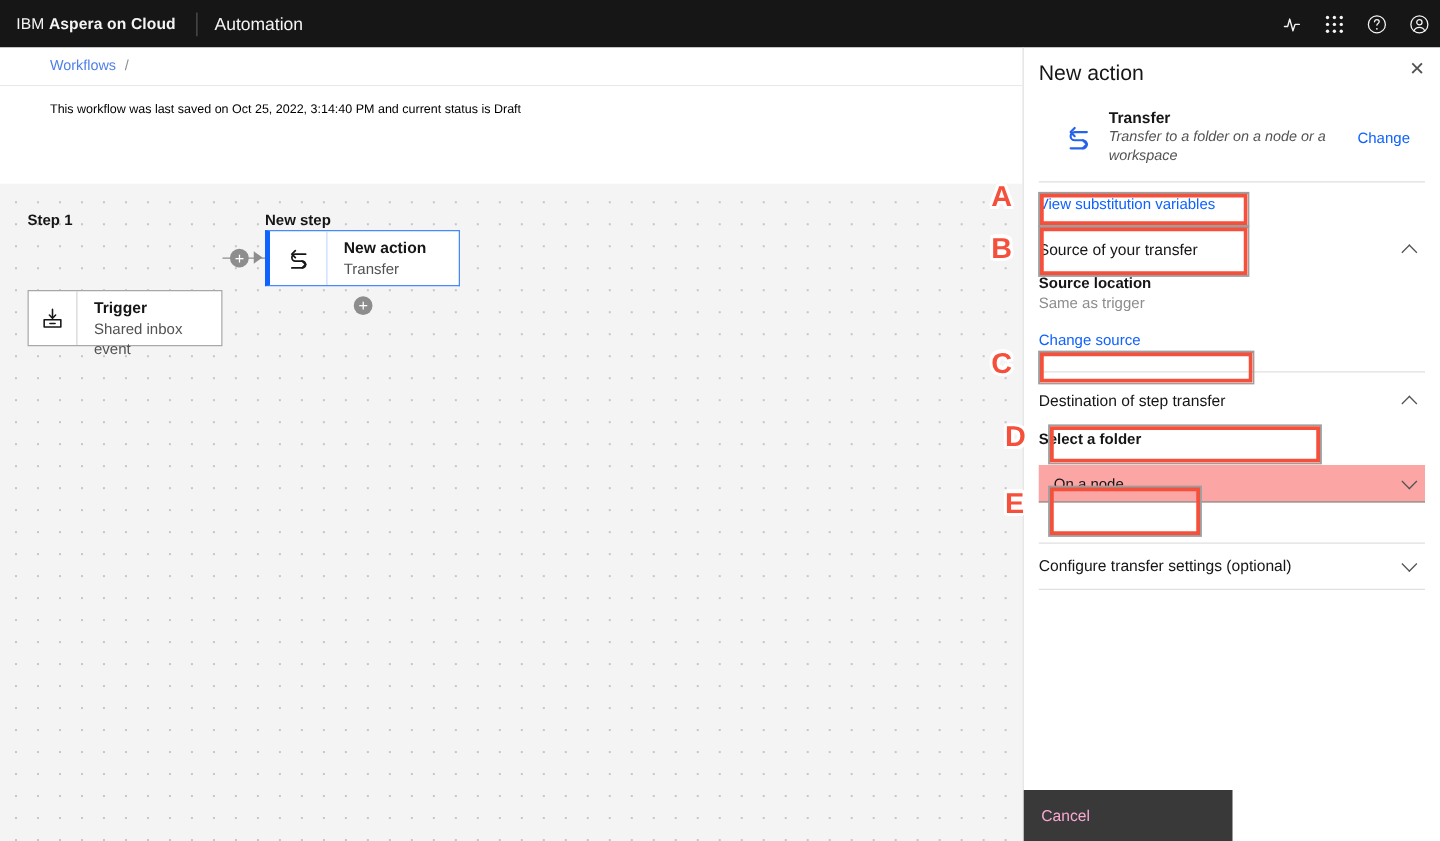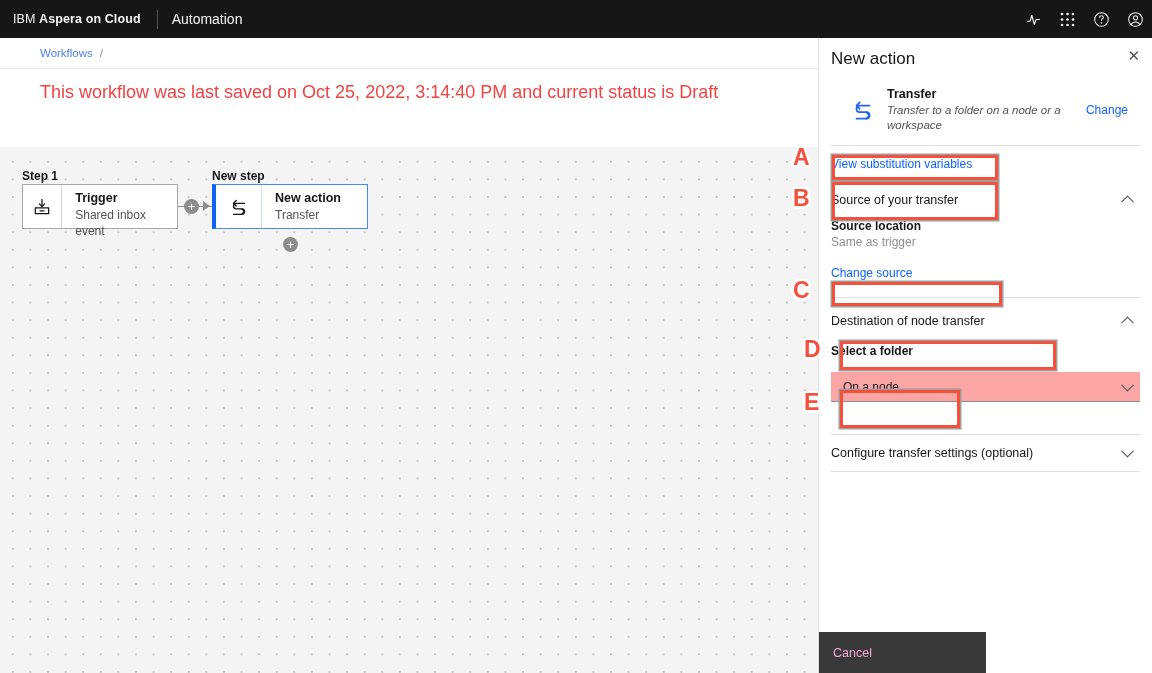--- a/index.html
+++ b/index.html
@@ -69,7 +69,7 @@
     line-height: 34px; letter-spacing: -.2px;
   }
   .page-sub {
-    font-size: 18px; color: #ef4444; margin-top: 1px;
+    font-size: 10px; color: #000000; margin-top: 1px;
   }
 
   

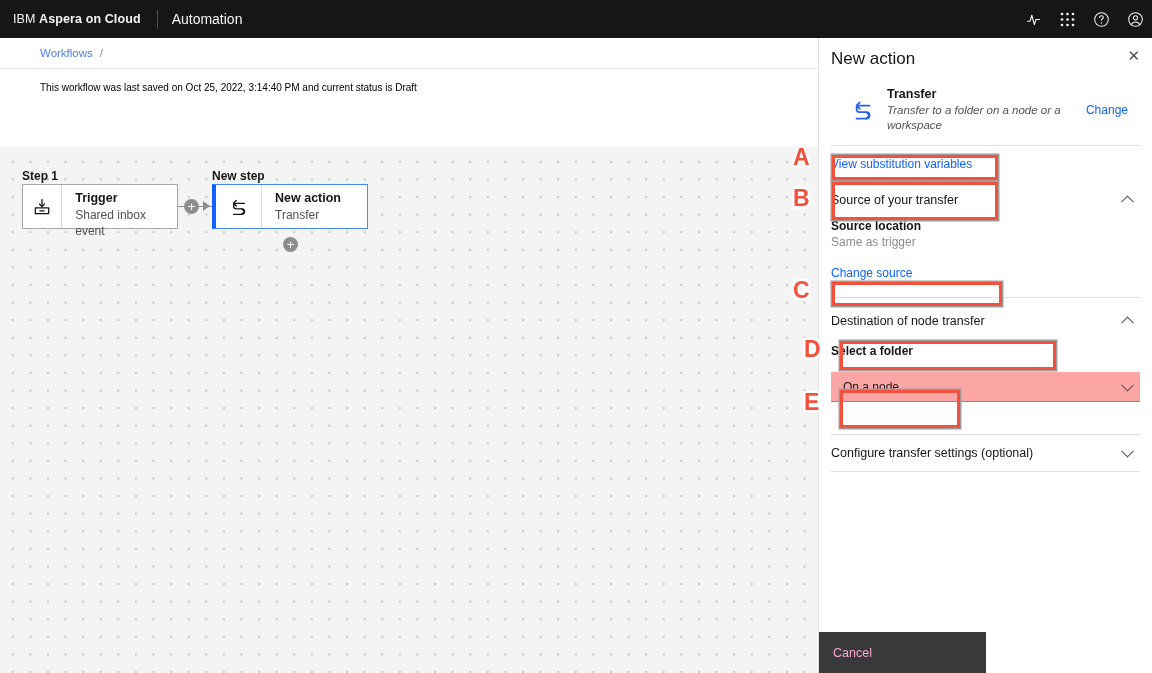--- a/index.html
+++ b/index.html
@@ -88,7 +88,7 @@
     position: absolute; height: 45px;
     background: #fff; display: flex; align-items: stretch;
   }
-  .node-trigger { border: 1px solid #a8a8a8; }
+  .node-trigger { border: 1px solid #a8a8a8; margin-top: 48px; }
   .node-action  { border: 1px solid #4589ff; border-left: 4px solid #0f62fe; }
   .node-icon {
     width: 46px; display: flex; align-items: center; justify-content: center;

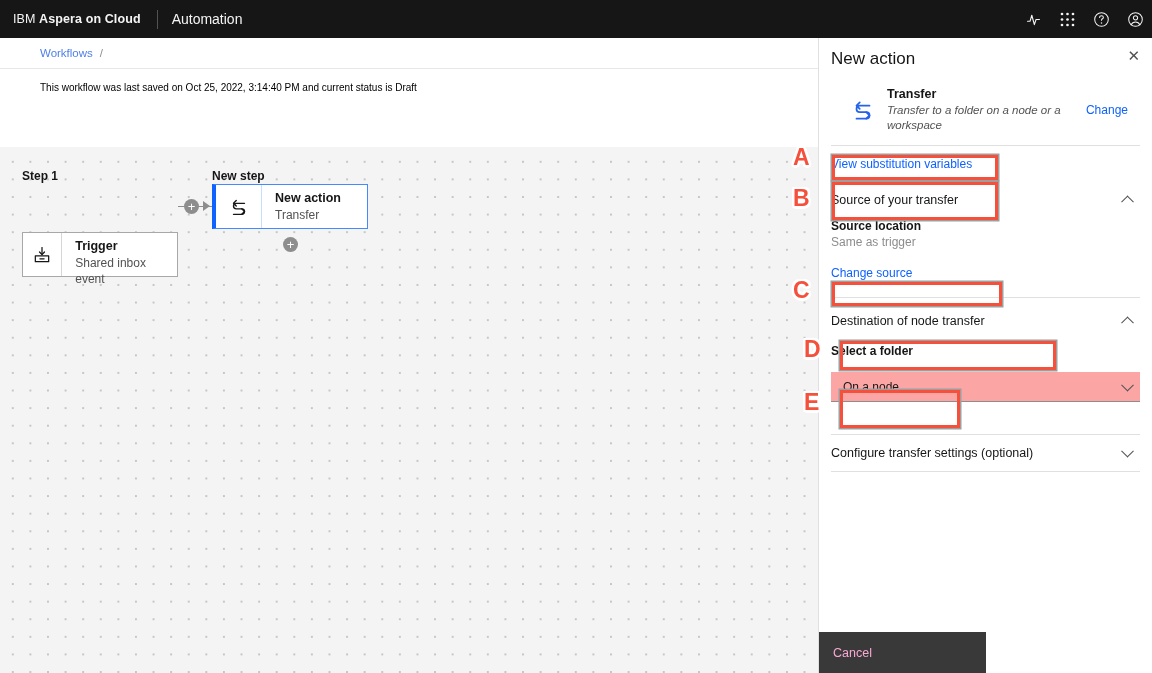--- a/index.html
+++ b/index.html
@@ -367,7 +367,7 @@
     <div class="sect-divider"></div>
 
     <div class="accordion-hdr" style="margin-top:5px;">
-      <span class="acc-title">Destination of node transfer</span>
+      <span class="acc-title">Destination of step transfer</span>
       <span class="chev up"></span>
     </div>
 

